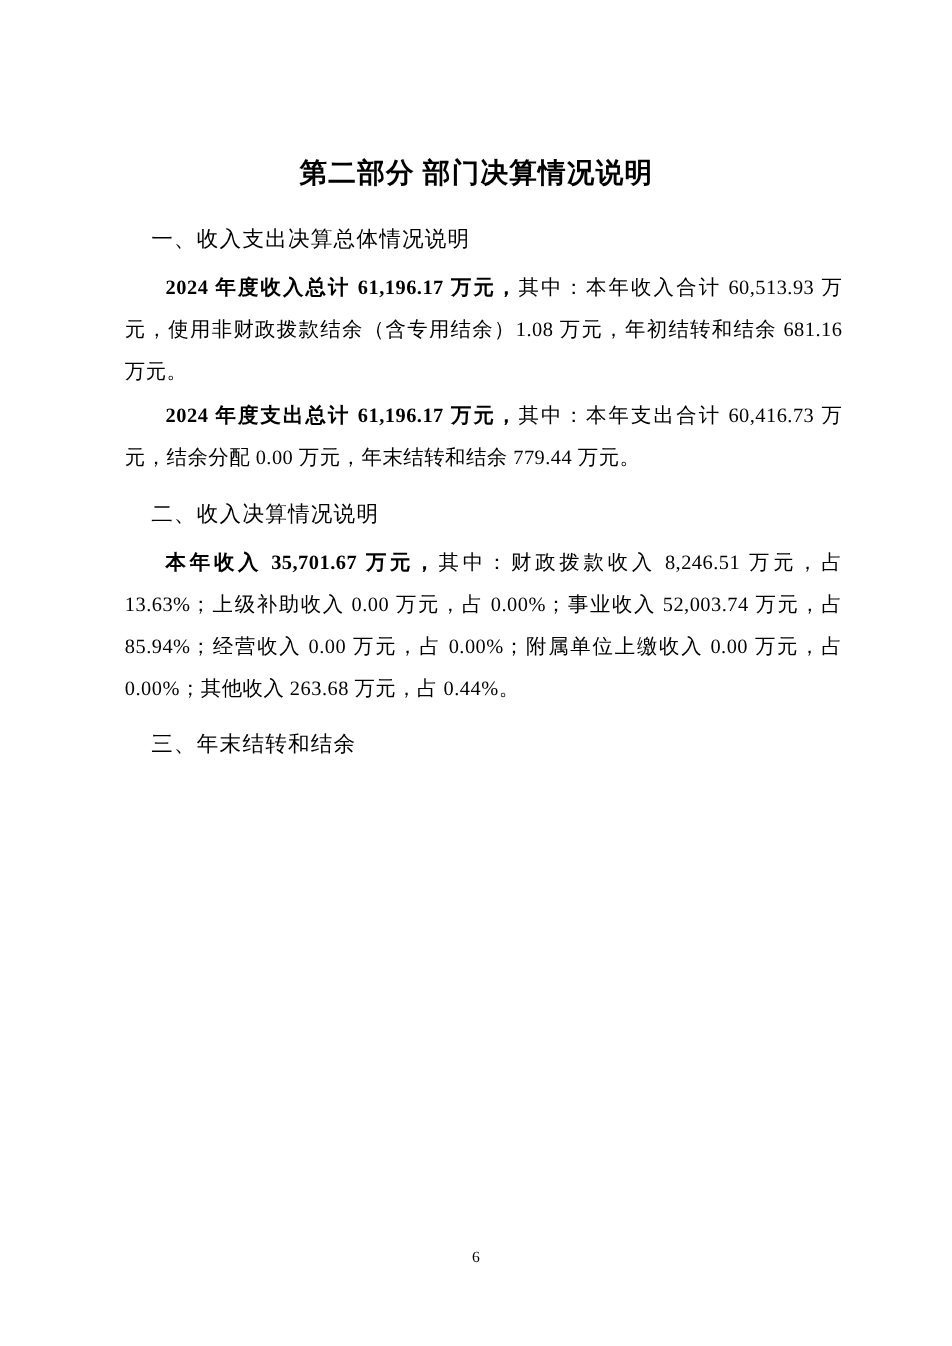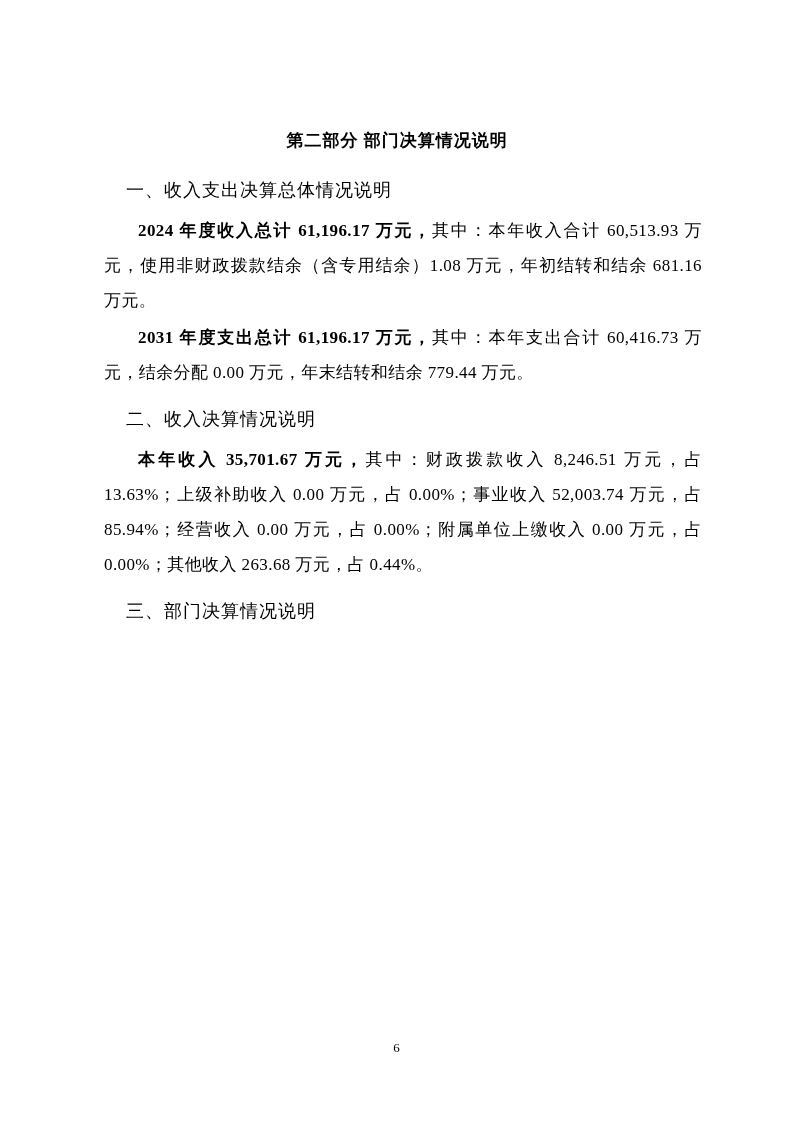--- a/index.html
+++ b/index.html
@@ -25,7 +25,7 @@
   }
   .doc-title {
     text-align: center;
-    font-size: 17px;
+    font-size: 23px;
     font-weight: bold;
     letter-spacing: 1px;
     margin: 0 0 22px 0;

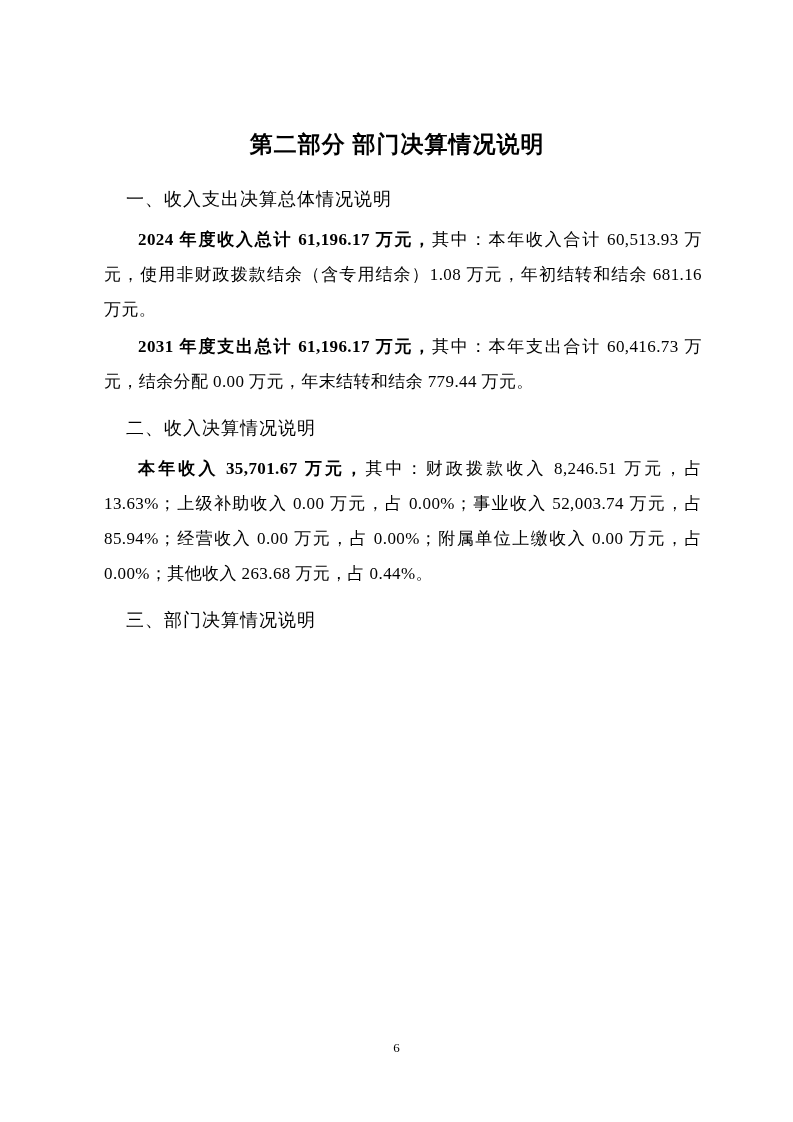--- a/index.html
+++ b/index.html
@@ -76,7 +76,7 @@
 
     <p class="para"><span class="lead">2024 年度收入总计 61,196.17 万元，</span><span>其中：本年收入合计 60,513.93 万元，使用非财政拨款结余（含专用结余）1.08 万元，年初结转和结余 681.16 万元。</span></p>
 
-    <p class="para"><span class="lead">2031 年度支出总计 61,196.17 万元，</span><span>其中：本年支出合计 60,416.73 万元，结余分配 0.00 万元，年末结转和结余 779.44 万元。</span></p>
+    <p class="para"><span class="lead">2024 年度支出总计 61,196.17 万元，</span><span>其中：本年支出合计 60,416.73 万元，结余分配 0.00 万元，年末结转和结余 779.44 万元。</span></p>
 
 
     <h2 class="section-head">二、收入决算情况说明</h2>

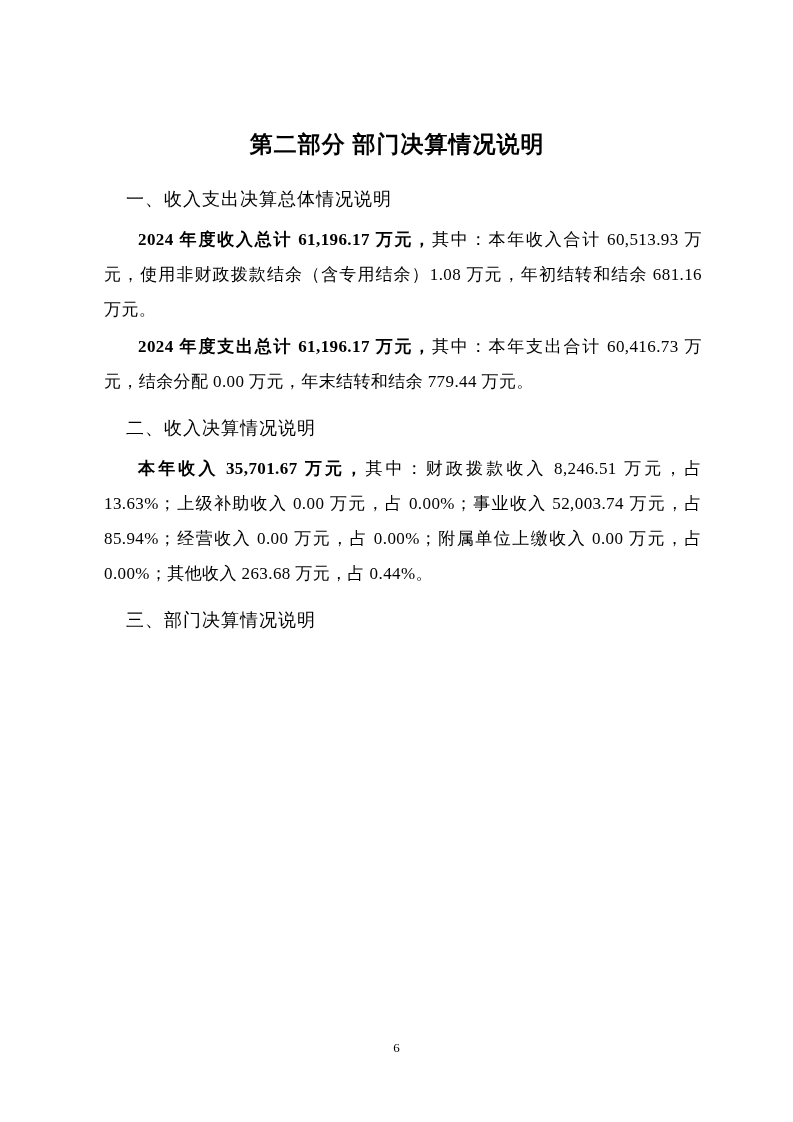--- a/index.html
+++ b/index.html
@@ -83,7 +83,7 @@
 
     <p class="para"><span class="lead">本年收入 35,701.67 万元，</span><span>其中：财政拨款收入 8,246.51 万元，占 13.63%；上级补助收入 0.00 万元，占 0.00%；事业收入 52,003.74 万元，占 85.94%；经营收入 0.00 万元，占 0.00%；附属单位上缴收入 0.00 万元，占 0.00%；其他收入 263.68 万元，占 0.44%。</span></p>
 
-    <h2 class="section-head">三、部门决算情况说明</h2>
+    <h2 class="section-head">三、年末结转和结余</h2>
 
   </div>
 

